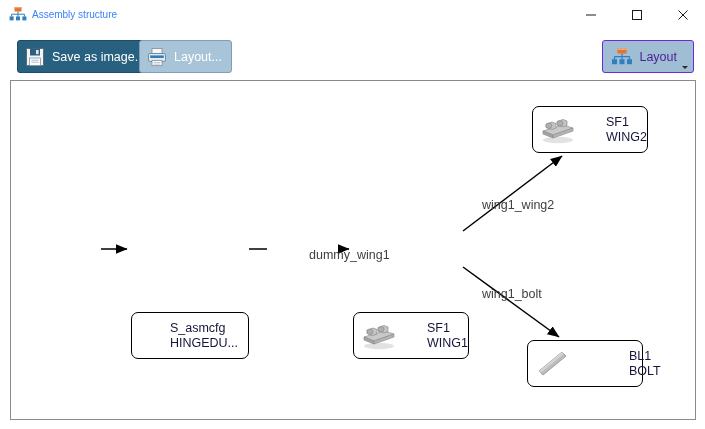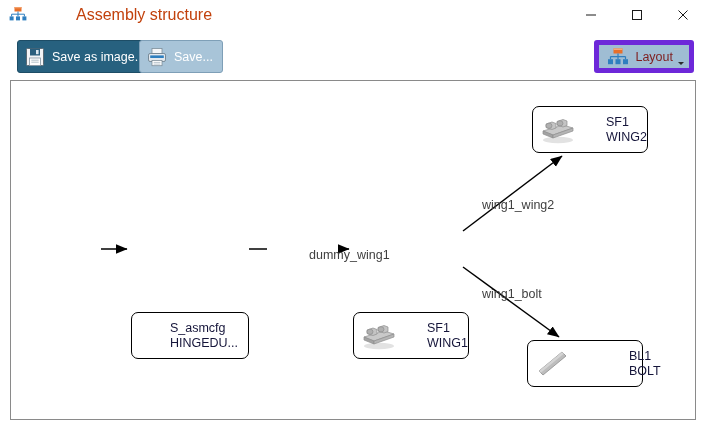--- a/index.html
+++ b/index.html
@@ -37,11 +37,10 @@
   #title-text {
     position: absolute;
     left: 32px; top: 6px;
-    font-size: 16px;
-    color: #c2410c;
+    font-size: 10px;
+    color: #3b82f6;
     line-height: 18px;
     white-space: nowrap;
-    margin-left: 44px;
   }
   .winbtn {
     position: absolute;

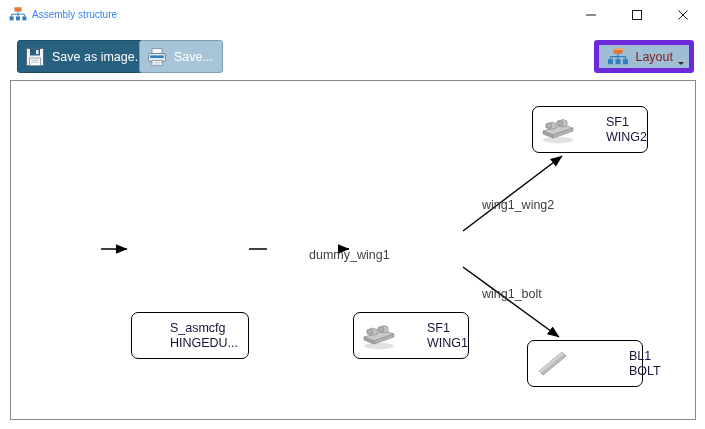--- a/index.html
+++ b/index.html
@@ -259,7 +259,7 @@
           <line x1="7.6" y1="18.1" x2="14.4" y2="18.1" stroke="#a9b8c2" stroke-width="0.8"></line>
         </svg>
       </span>
-      <span class="label">Save...</span>
+      <span class="label">Layout...</span>
     </div>
 
     <div class="tbtn" id="btn-layout">

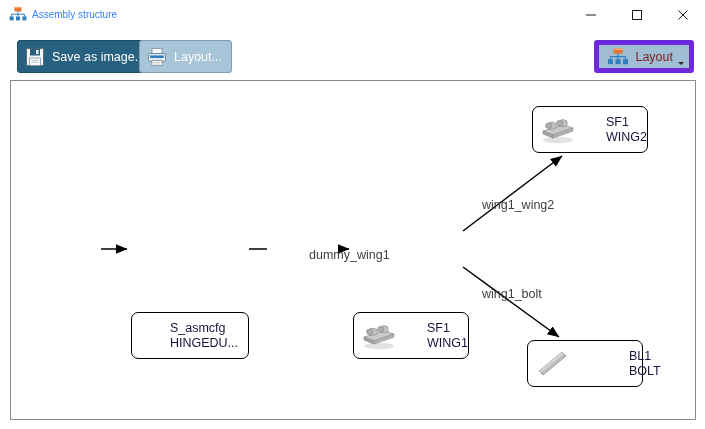--- a/index.html
+++ b/index.html
@@ -91,8 +91,8 @@
     height: 33px;
     padding: 0 16px 0 8px;
     background: #9fbdd3;
-    border: 5px solid #6d28d9;
-    color: #7f1d1d;
+    border: 1px solid #6d28d9;
+    color: #4c1d95;
   }
   .tbtn .label {
     font-size: 12.5px;

